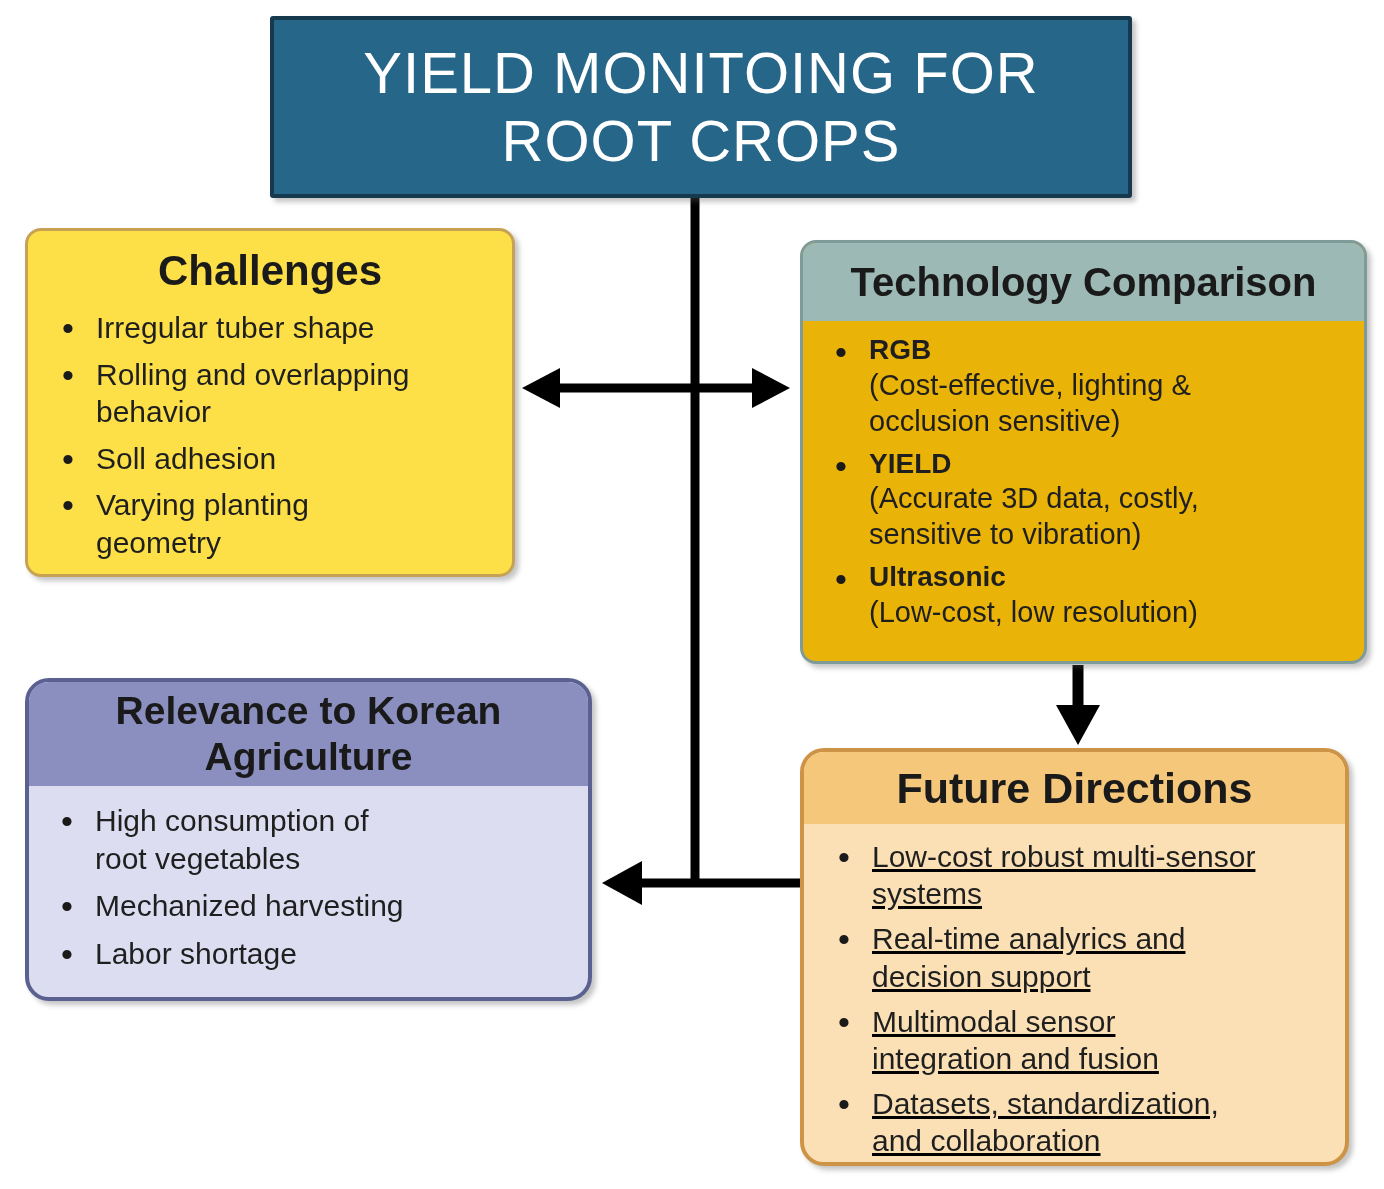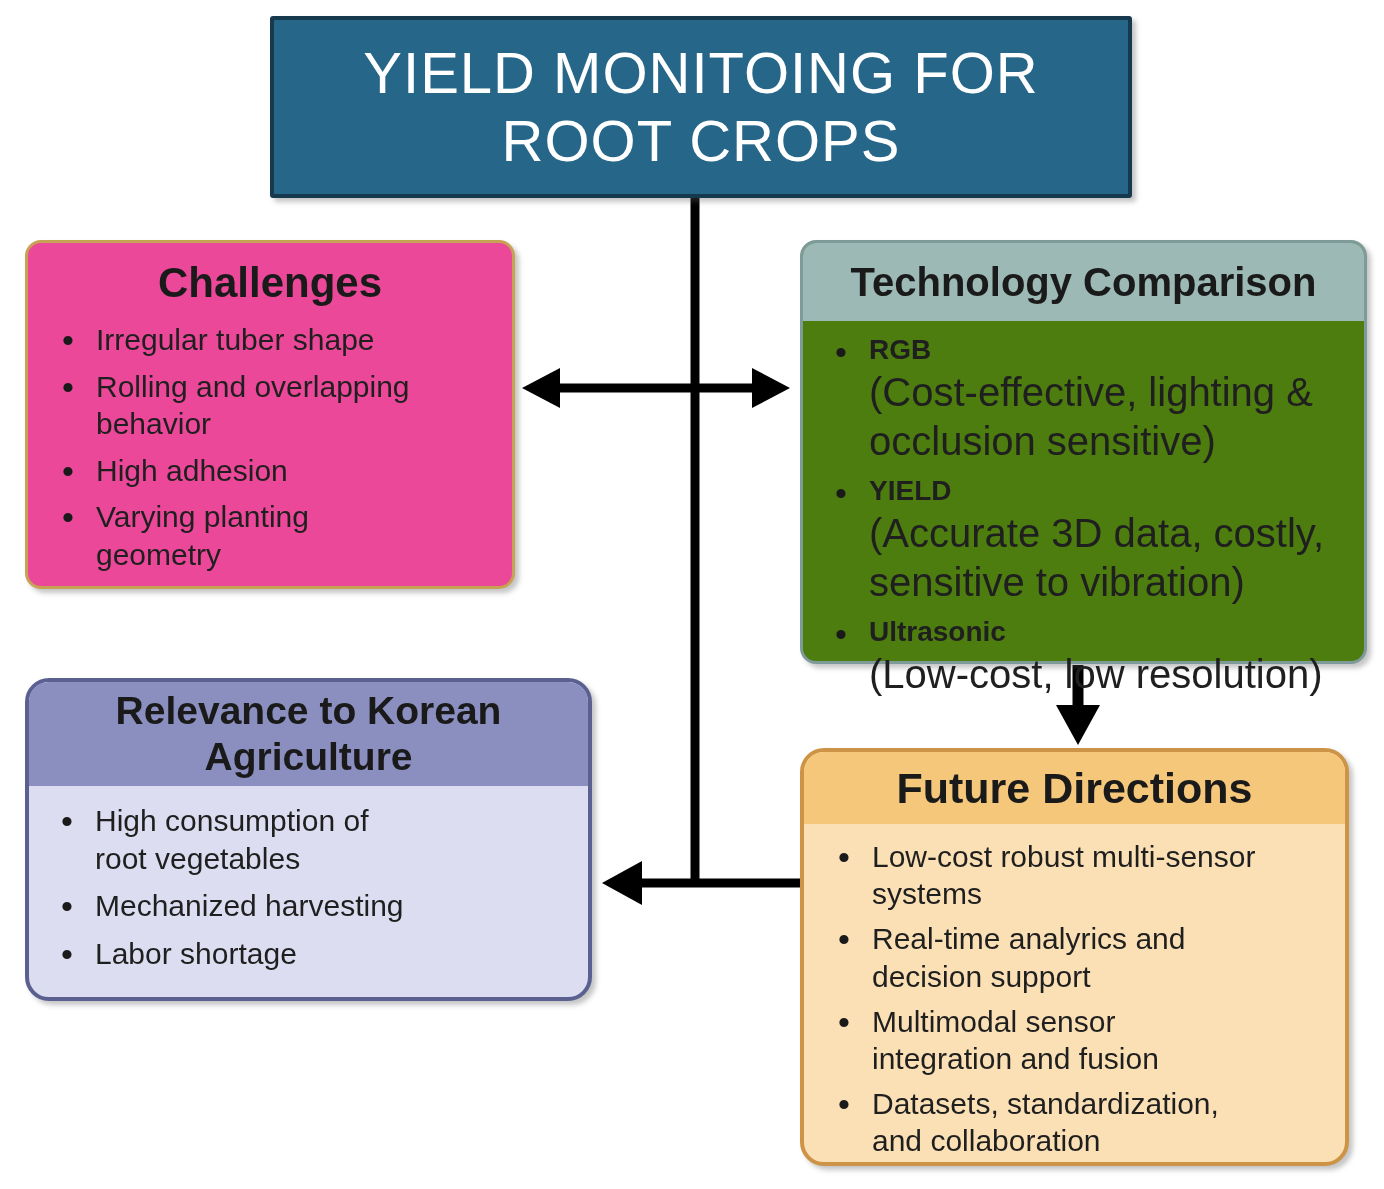--- a/index.html
+++ b/index.html
@@ -26,8 +26,8 @@
   }
   
   #challenges-box{
-    left:25px;top:240px;width:490px;height:349px;
-    background:#ec4899;border:3px solid #c8a254;border-radius:16px;
+    left:25px;top:228px;width:490px;height:349px;
+    background:#fde047;border:3px solid #c8a254;border-radius:16px;
     padding:12px 24px 10px 24px;
   }
   .box-title{

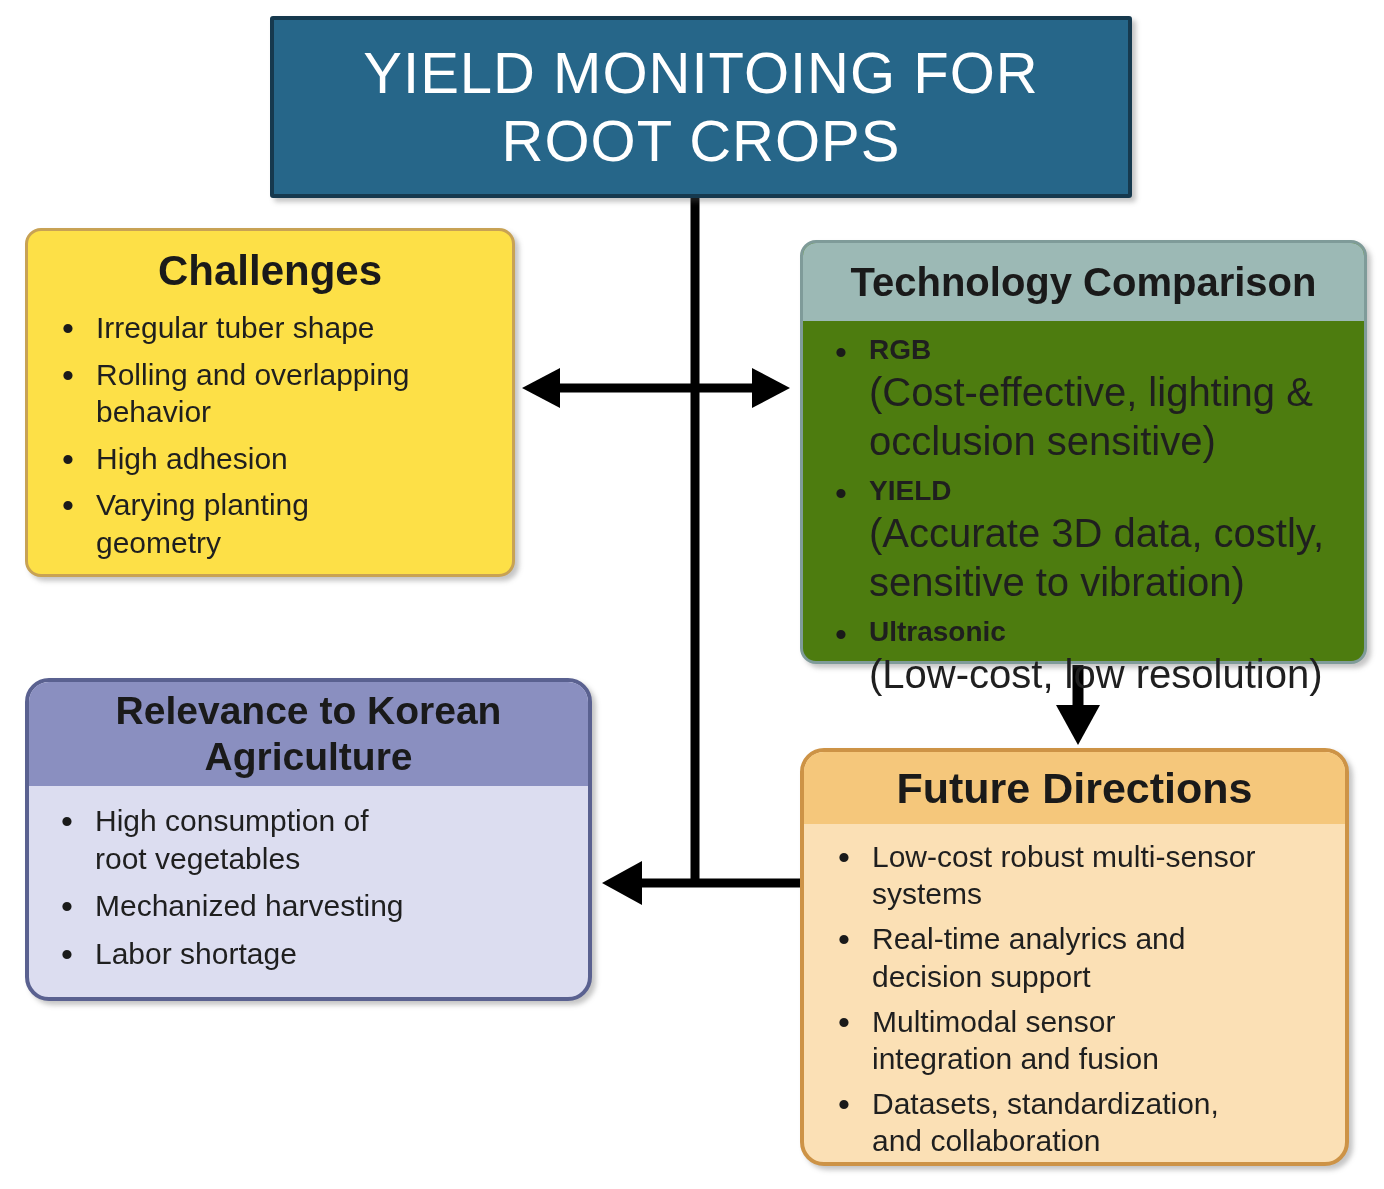--- a/index.html
+++ b/index.html
@@ -54,7 +54,7 @@
   }
   #technology-box{
     left:800px;top:240px;width:567px;height:424px;
-    background:#4d7c0f;border:3px solid #7f9b99;border-radius:16px;
+    background:#eab308;border:3px solid #7f9b99;border-radius:16px;
     padding:0;
   }
   #technology-box .band{

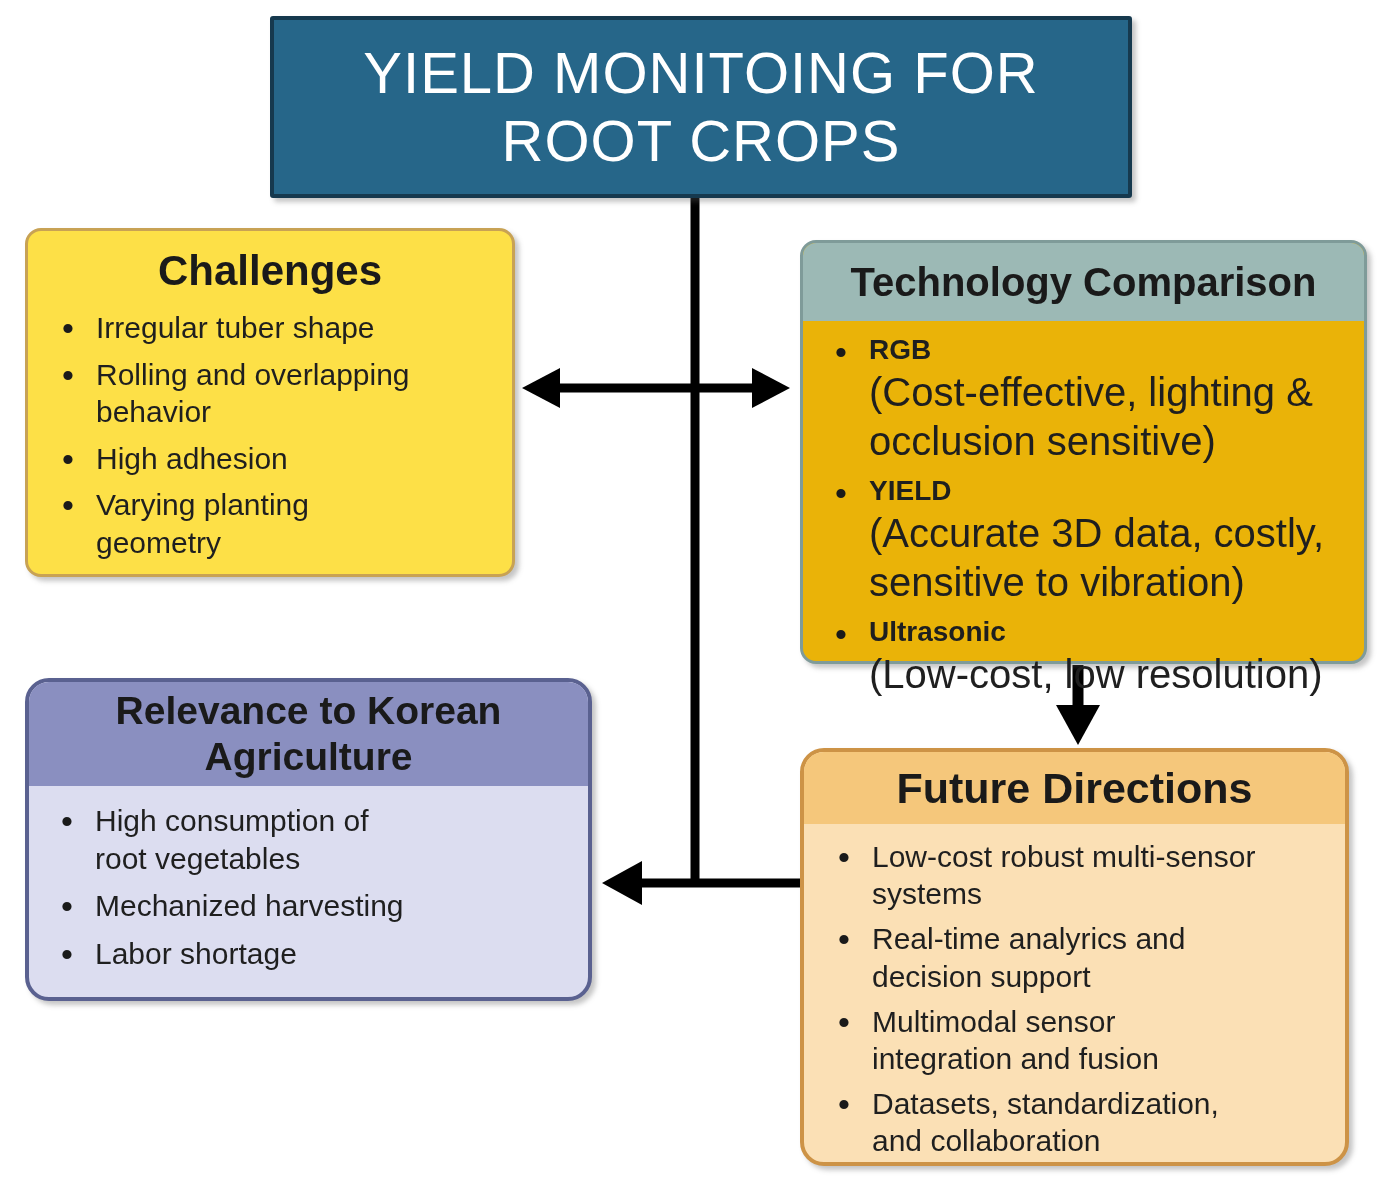--- a/index.html
+++ b/index.html
@@ -64,7 +64,7 @@
   #technology-box .body{padding:12px 18px 8px 22px;}
   #technology-box ul.blist li{margin-bottom:7px;line-height:1.24;}
   .tech-name{font-weight:700;display:block;font-size:28px;}
-  .tech-desc{display:block;font-size:40px;}
+  .tech-desc{display:block;font-size:29px;}
   
   #relevance-box{
     left:25px;top:678px;width:567px;height:323px;

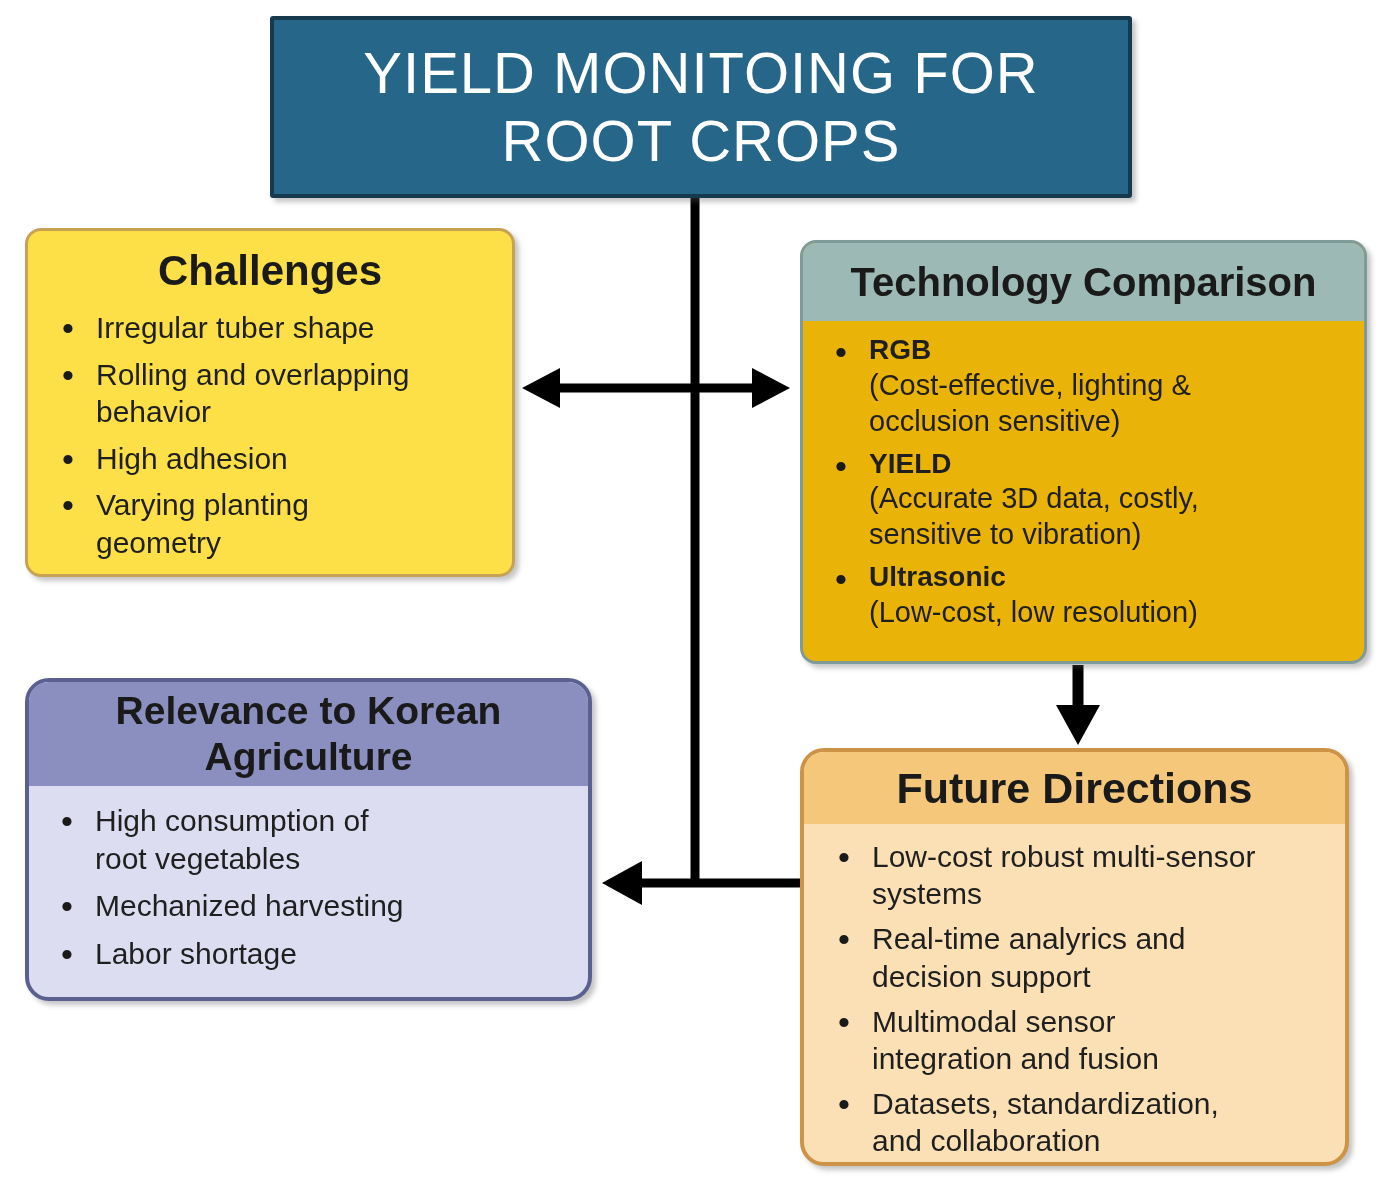--- a/index.html
+++ b/index.html
@@ -127,7 +127,7 @@
       <li class="pre">Irregular tuber shape</li>
       <li class="pre">Rolling and overlapping
 behavior</li>
-      <li class="pre">High adhesion</li>
+      <li class="pre">Soll adhesion</li>
       <li class="pre">Varying planting
 geometry</li>
     </ul>

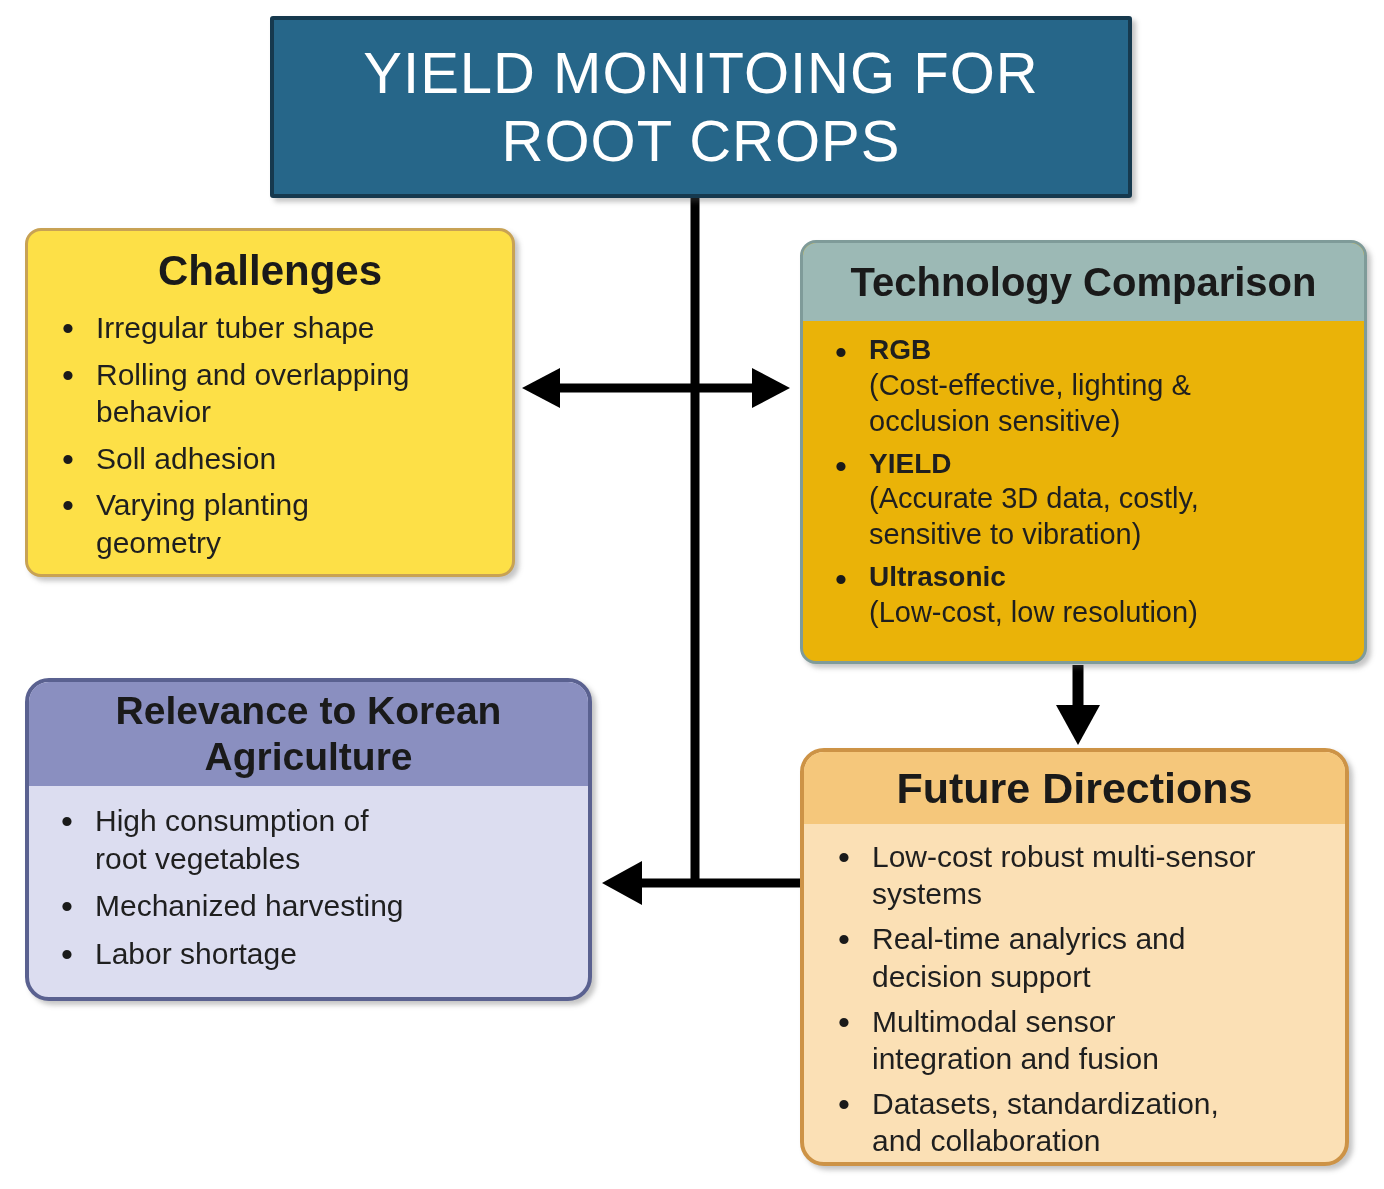--- a/index.html
+++ b/index.html
@@ -87,7 +87,7 @@
     height:72px;background:#f5c77b;border-radius:20px 20px 0 0;
   }
   #future-box .box-title{font-size:43px;}
-  #future-box .body{padding:14px 14px 8px 24px;}
+  #future-box .body{padding:14px 14px 8px 24px;text-decoration:underline;}
   #future-box ul.blist li{margin-bottom:8px;line-height:1.24;}
 </style>
 </head>

